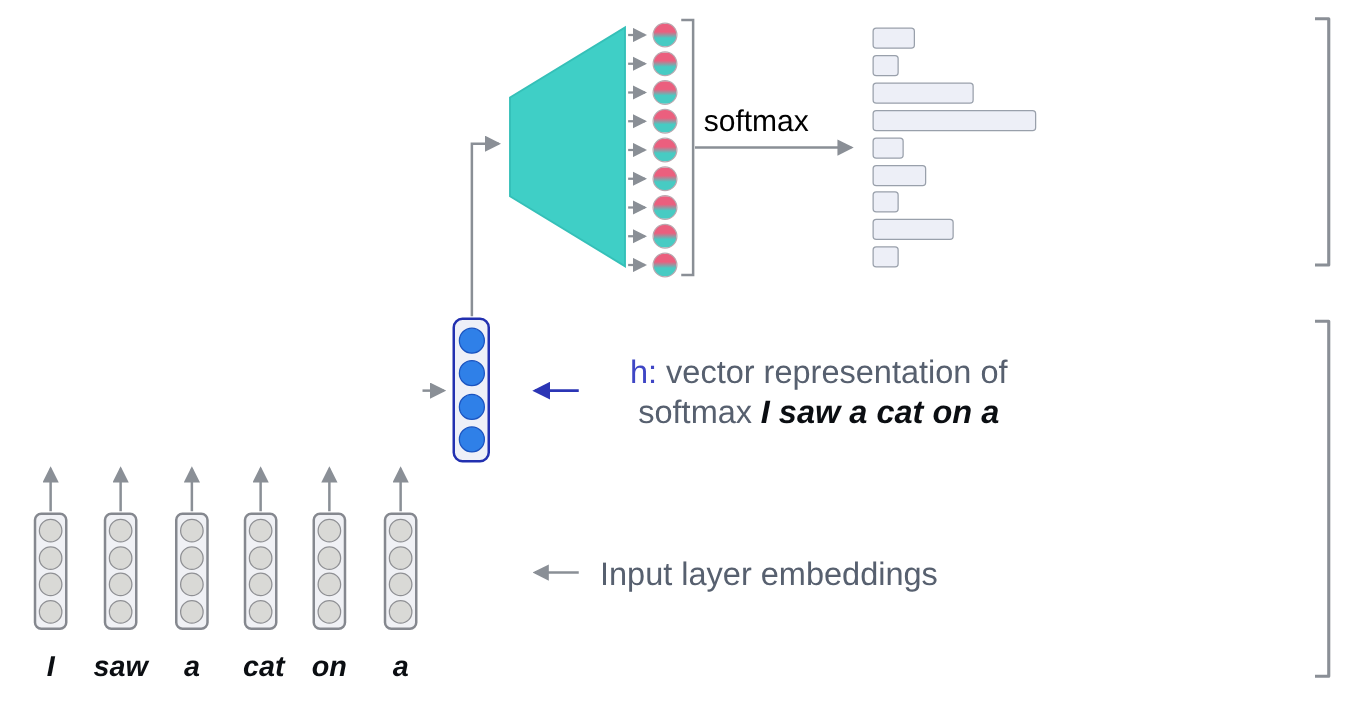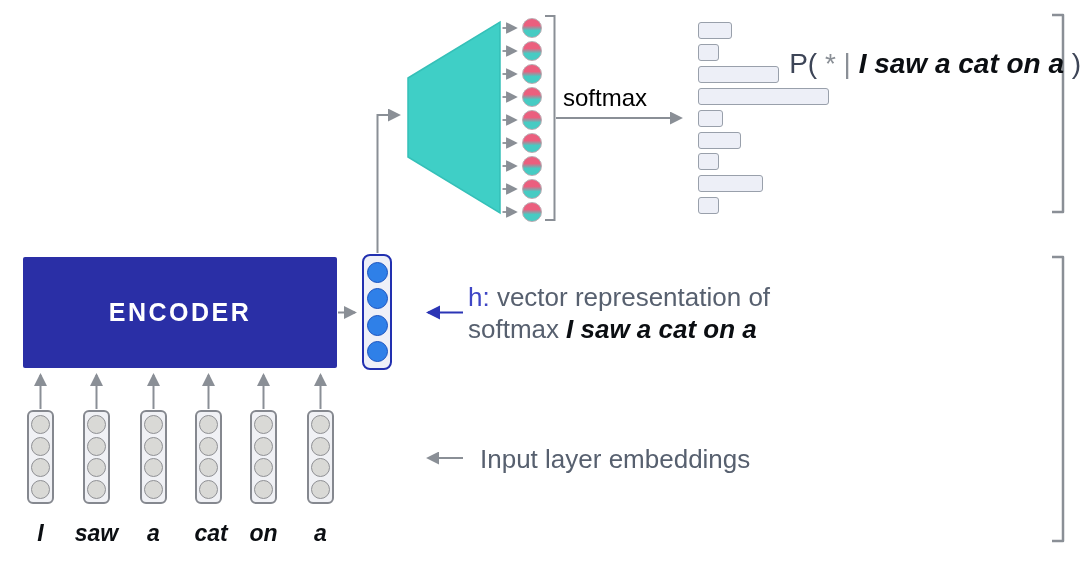--- a/index.html
+++ b/index.html
@@ -110,9 +110,6 @@
 
   <div class="softmax-label">softmax</div>
 
-  <div class="prob-expr">
-    <span>P(</span><span class="dim"> * </span><span class="dim">|</span><span class="ctx"> I saw a cat on a</span><span> )</span>
-  </div>
 
   <div class="h-note">
     <div><span class="h-sym">h:</span><span> vector representation of</span></div>

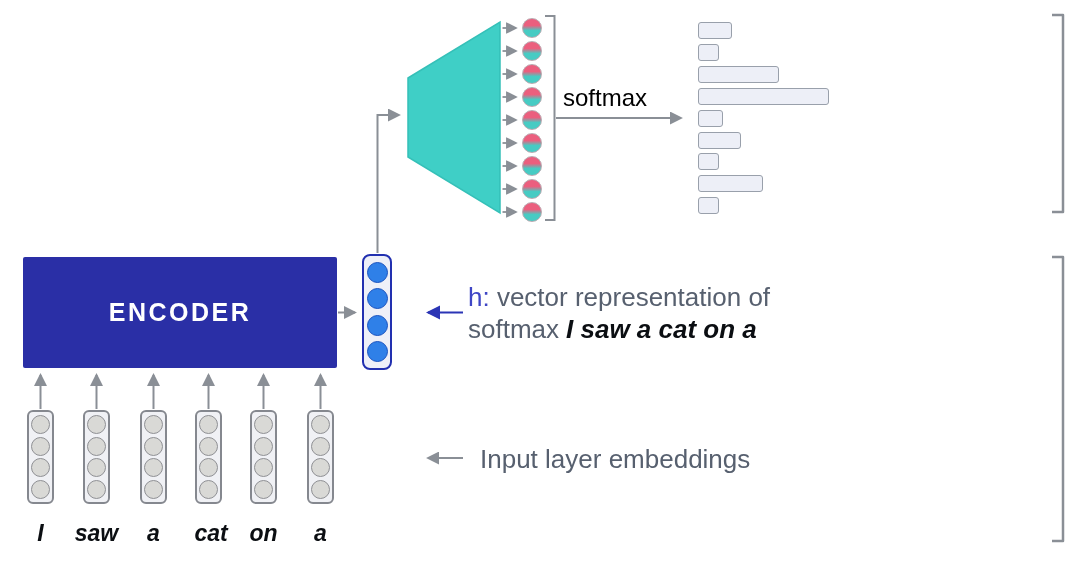--- a/index.html
+++ b/index.html
@@ -103,9 +103,6 @@
     <path d="M1052,257 H1063 V541 H1052" fill="none" stroke="#8a8f96" stroke-width="2.5" stroke-linejoin="round"></path>
   </svg>
 
-  <div class="encoder-box">
-    <span>ENCODER</span>
-  </div>
 
 
   <div class="softmax-label">softmax</div>

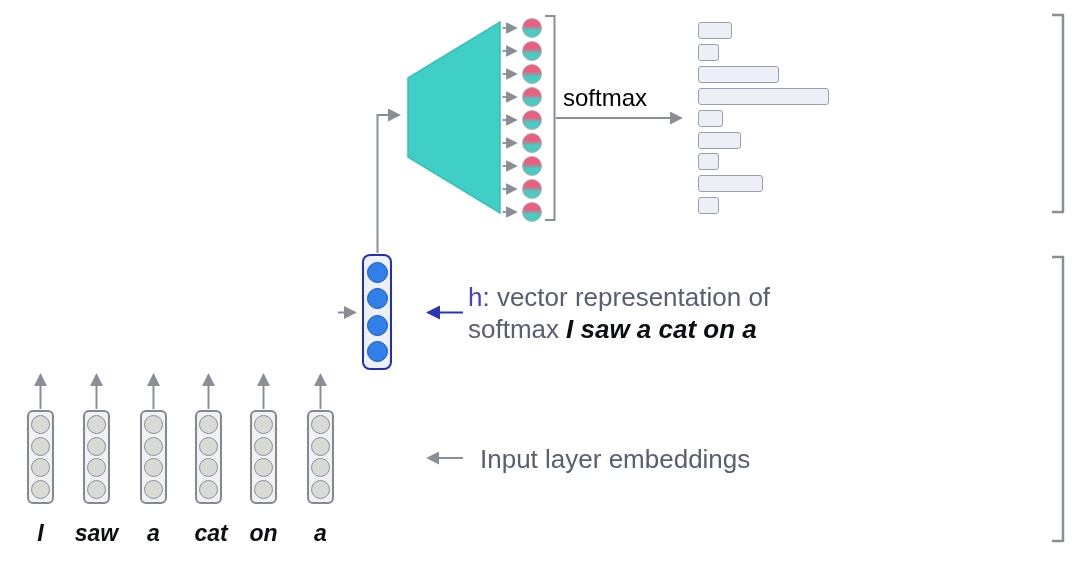--- a/index.html
+++ b/index.html
@@ -20,7 +20,7 @@
   .prob-expr .dim { color:#8a8f96; }
   .prob-expr .ctx { color:#0b0e12; font-weight:bold; font-style:italic; }
 
-  .h-note { position:absolute; left:468px; top:281px; width:374px; 
+  .h-note { position:absolute; left:468px; top:281px; width:374px; text-align:center;
     font-size:26px; line-height:32px; color:#57606f; }
   .h-note .h-sym { color:#3f46c5; }
   .h-note .ctx { color:#0b0e12; font-weight:bold; font-style:italic; margin-left:7px; }

